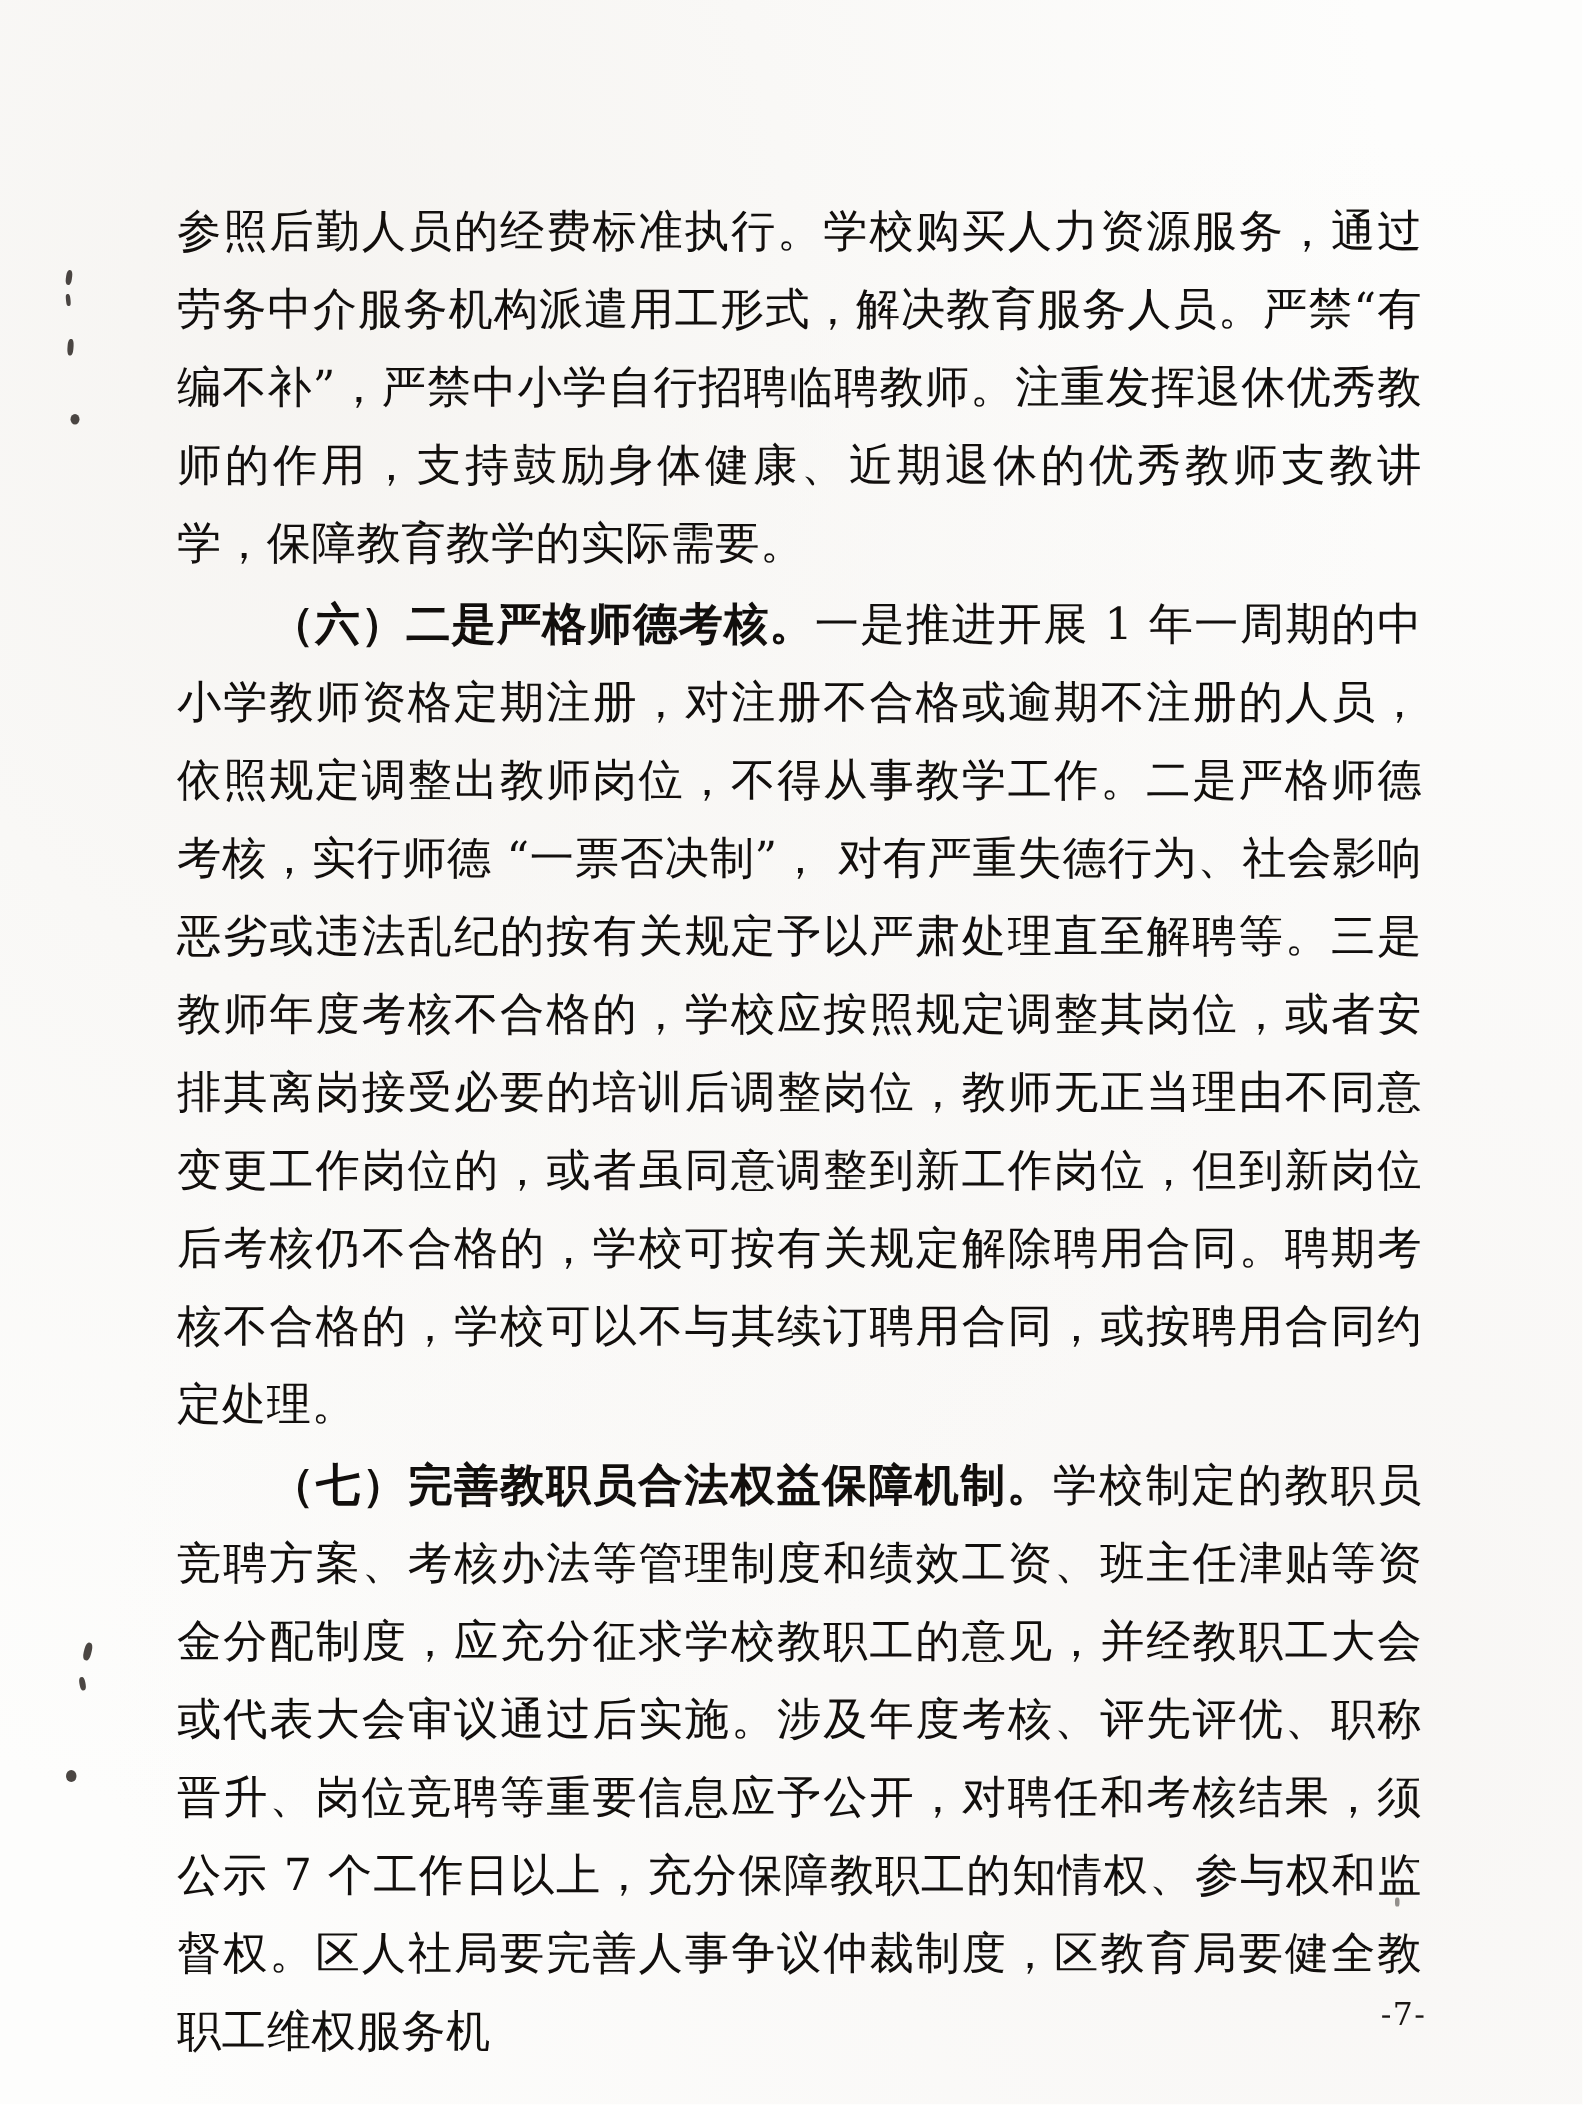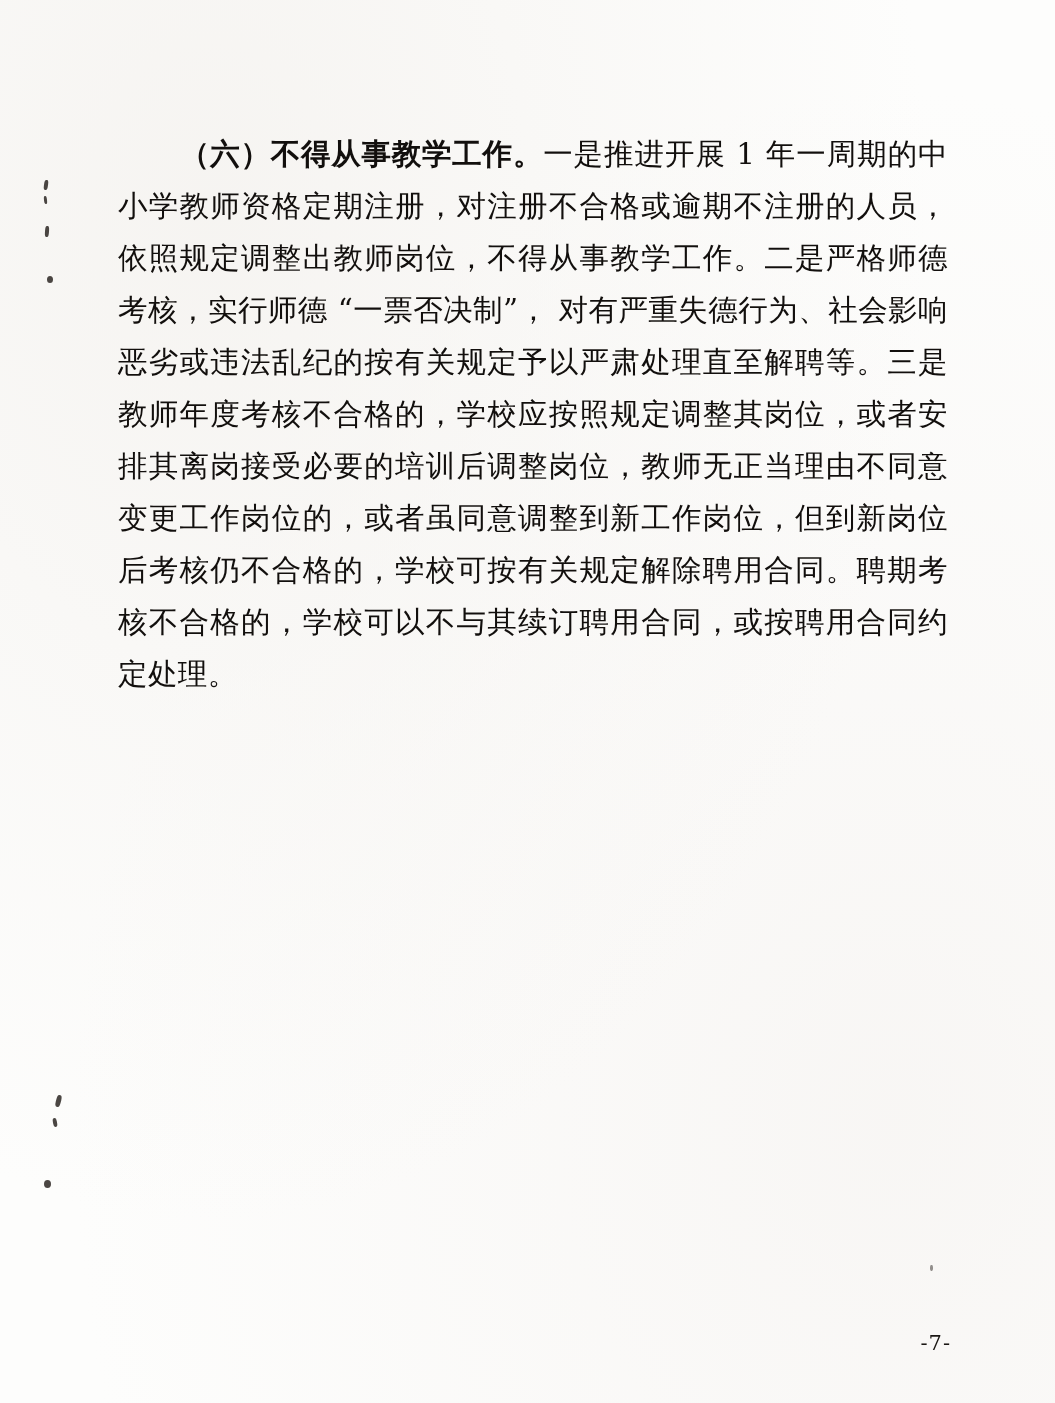--- a/index.html
+++ b/index.html
@@ -96,6 +96,9 @@
 
   <div class="content">
 
+    <p class="para">
+      <span>参照后勤人员的经费标准执行。学校购买人力资源服务，通过劳务中介服务机构派遣用工形式，解决教育服务人员。严禁“有编不补”，严禁中小学自行招聘临聘教师。注重发挥退休优秀教师的作用，支持鼓励身体健康、近期退休的优秀教师支教讲学，保障教育教学的实际需要。</span>
+    </p>
 
     <p class="para indent">
       <span class="hd">（六）不得从事教学工作。</span><span>一是推进开展 1 年一周期的中小学教师资格定期注册，对注册不合格或逾期不注册的人员，依照规定调整出教师岗位，不得从事教学工作。二是严格师德考核，实行师德 “一票否决制”， 对有严重失德行为、社会影响恶劣或违法乱纪的按有关规定予以严肃处理直至解聘等。三是教师年度考核不合格的，学校应按照规定调整其岗位，或者安排其离岗接受必要的培训后调整岗位，教师无正当理由不同意变更工作岗位的，或者虽同意调整到新工作岗位，但到新岗位后考核仍不合格的，学校可按有关规定解除聘用合同。聘期考核不合格的，学校可以不与其续订聘用合同，或按聘用合同约定处理。</span>

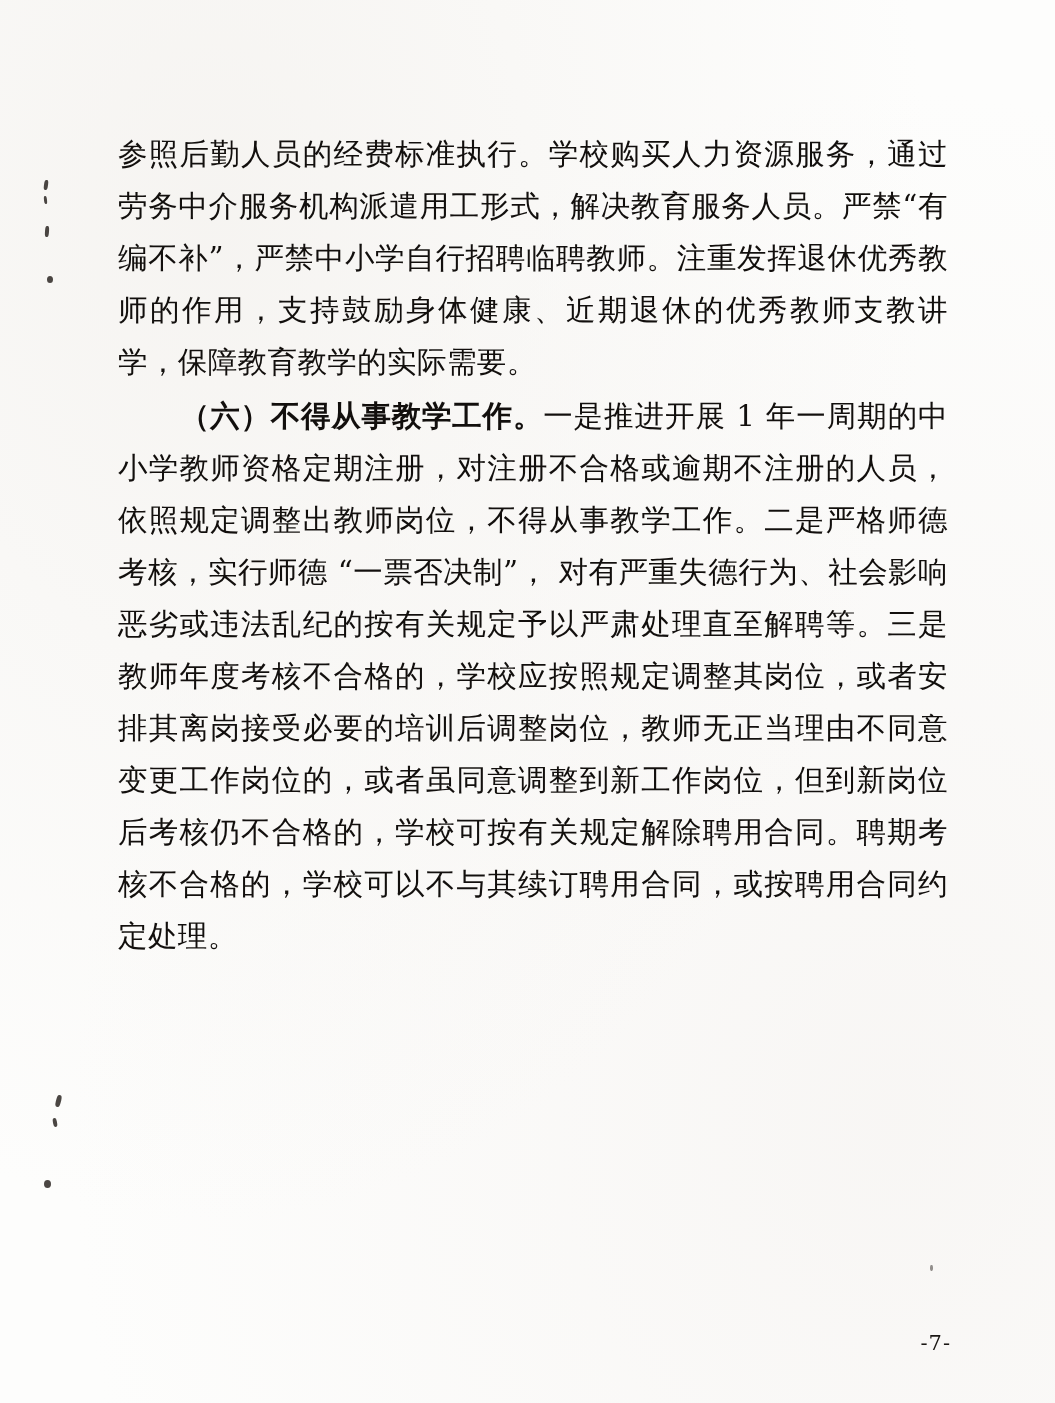--- a/index.html
+++ b/index.html
@@ -101,7 +101,7 @@
     </p>
 
     <p class="para indent">
-      <span class="hd">（六）不得从事教学工作。</span><span>一是推进开展 1 年一周期的中小学教师资格定期注册，对注册不合格或逾期不注册的人员，依照规定调整出教师岗位，不得从事教学工作。二是严格师德考核，实行师德 “一票否决制”， 对有严重失德行为、社会影响恶劣或违法乱纪的按有关规定予以严肃处理直至解聘等。三是教师年度考核不合格的，学校应按照规定调整其岗位，或者安排其离岗接受必要的培训后调整岗位，教师无正当理由不同意变更工作岗位的，或者虽同意调整到新工作岗位，但到新岗位后考核仍不合格的，学校可按有关规定解除聘用合同。聘期考核不合格的，学校可以不与其续订聘用合同，或按聘用合同约定处理。</span>
+      <span class="hd">（六）二是严格师德考核。</span><span>一是推进开展 1 年一周期的中小学教师资格定期注册，对注册不合格或逾期不注册的人员，依照规定调整出教师岗位，不得从事教学工作。二是严格师德考核，实行师德 “一票否决制”， 对有严重失德行为、社会影响恶劣或违法乱纪的按有关规定予以严肃处理直至解聘等。三是教师年度考核不合格的，学校应按照规定调整其岗位，或者安排其离岗接受必要的培训后调整岗位，教师无正当理由不同意变更工作岗位的，或者虽同意调整到新工作岗位，但到新岗位后考核仍不合格的，学校可按有关规定解除聘用合同。聘期考核不合格的，学校可以不与其续订聘用合同，或按聘用合同约定处理。</span>
     </p>
 
 

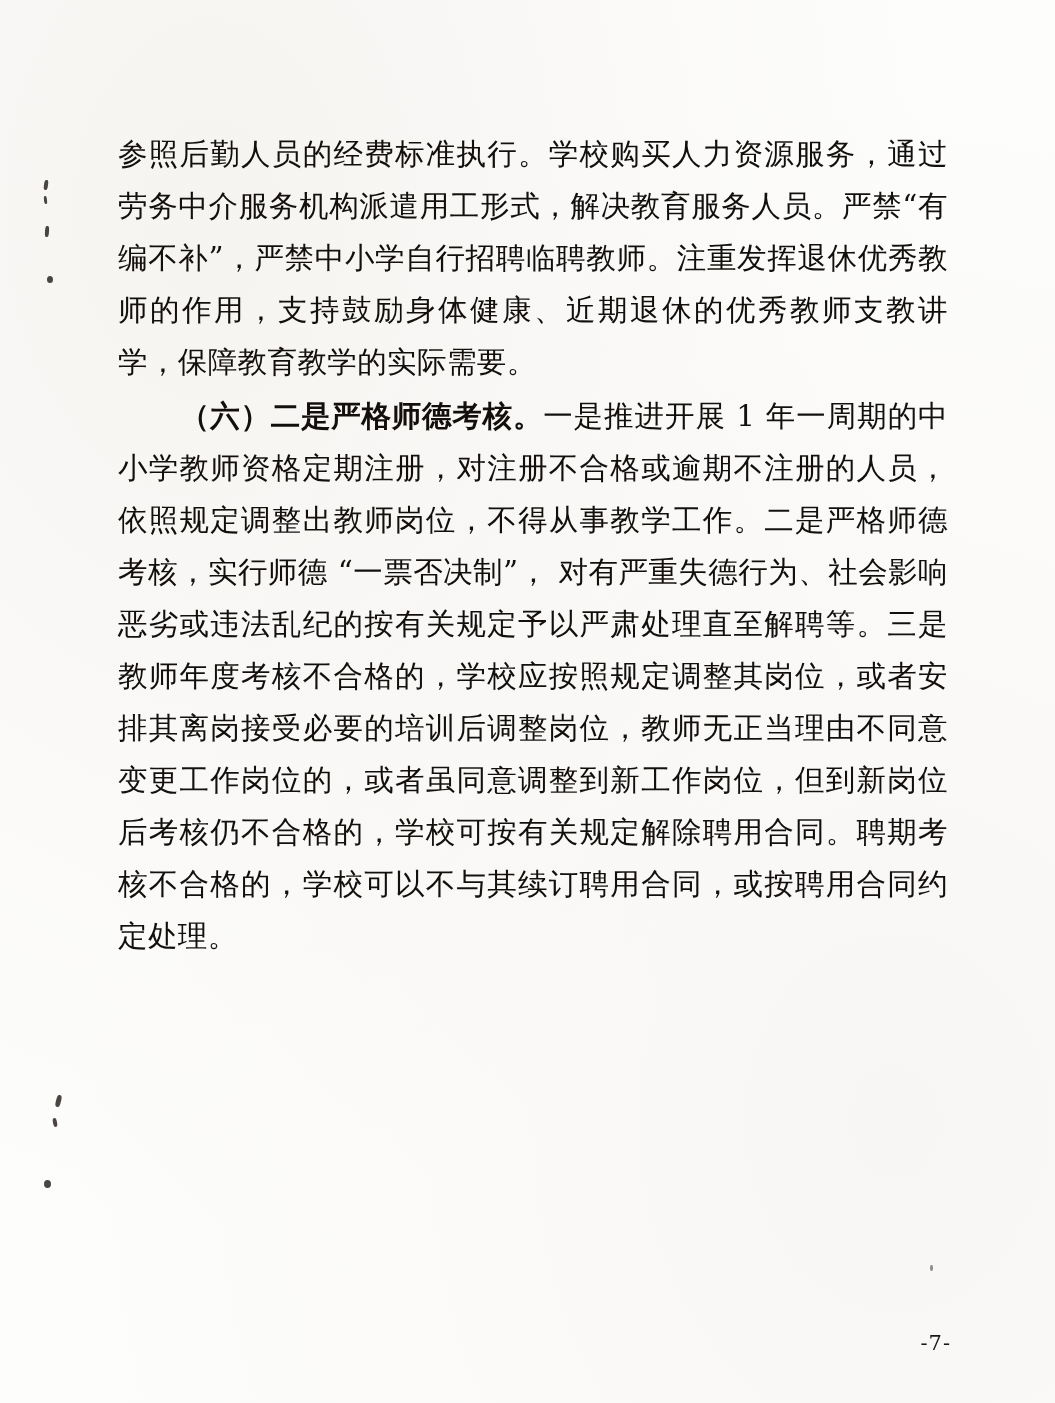--- a/index.html
+++ b/index.html
@@ -104,6 +104,9 @@
       <span class="hd">（六）二是严格师德考核。</span><span>一是推进开展 1 年一周期的中小学教师资格定期注册，对注册不合格或逾期不注册的人员，依照规定调整出教师岗位，不得从事教学工作。二是严格师德考核，实行师德 “一票否决制”， 对有严重失德行为、社会影响恶劣或违法乱纪的按有关规定予以严肃处理直至解聘等。三是教师年度考核不合格的，学校应按照规定调整其岗位，或者安排其离岗接受必要的培训后调整岗位，教师无正当理由不同意变更工作岗位的，或者虽同意调整到新工作岗位，但到新岗位后考核仍不合格的，学校可按有关规定解除聘用合同。聘期考核不合格的，学校可以不与其续订聘用合同，或按聘用合同约定处理。</span>
     </p>
 
+    <p class="para indent">
+      <span class="hd">（七）完善教职员合法权益保障机制。</span><span>学校制定的教职员竞聘方案、考核办法等管理制度和绩效工资、班主任津贴等资金分配制度，应充分征求学校教职工的意见，并经教职工大会或代表大会审议通过后实施。涉及年度考核、评先评优、职称晋升、岗位竞聘等重要信息应予公开，对聘任和考核结果，须公示 7 个工作日以上，充分保障教职工的知情权、参与权和监督权。区人社局要完善人事争议仲裁制度，区教育局要健全教职工维权服务机</span>
+    </p>
 
   </div>
 

